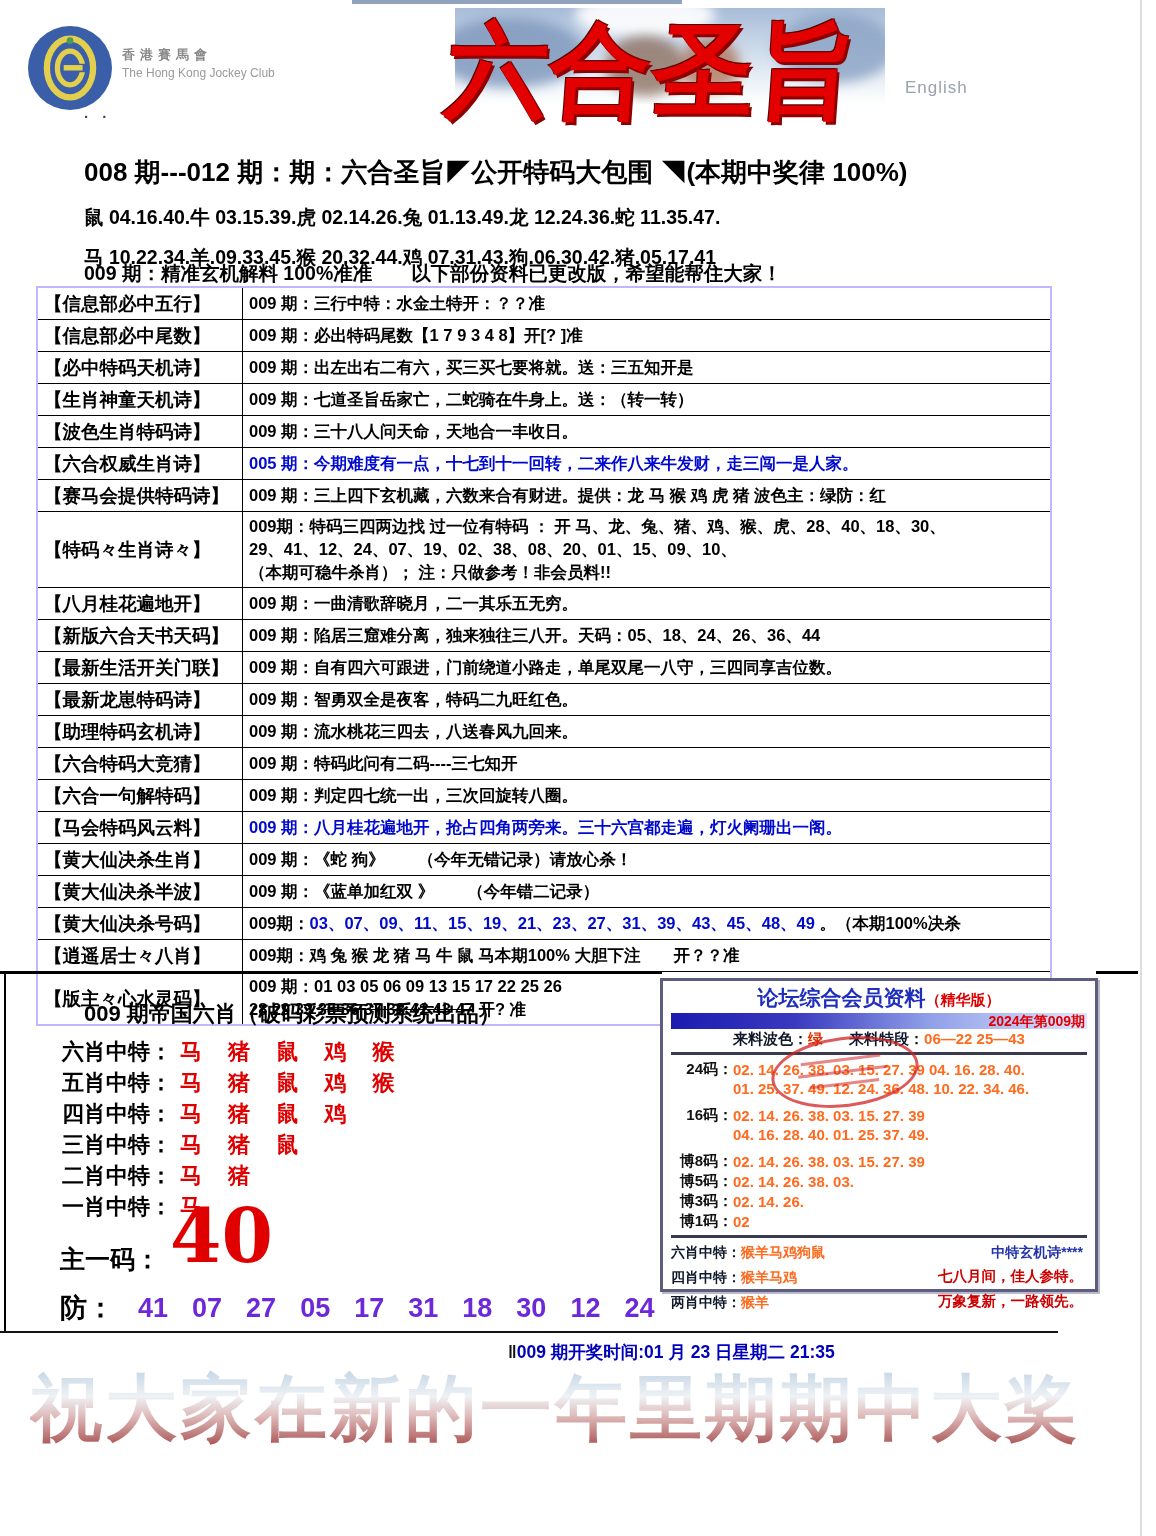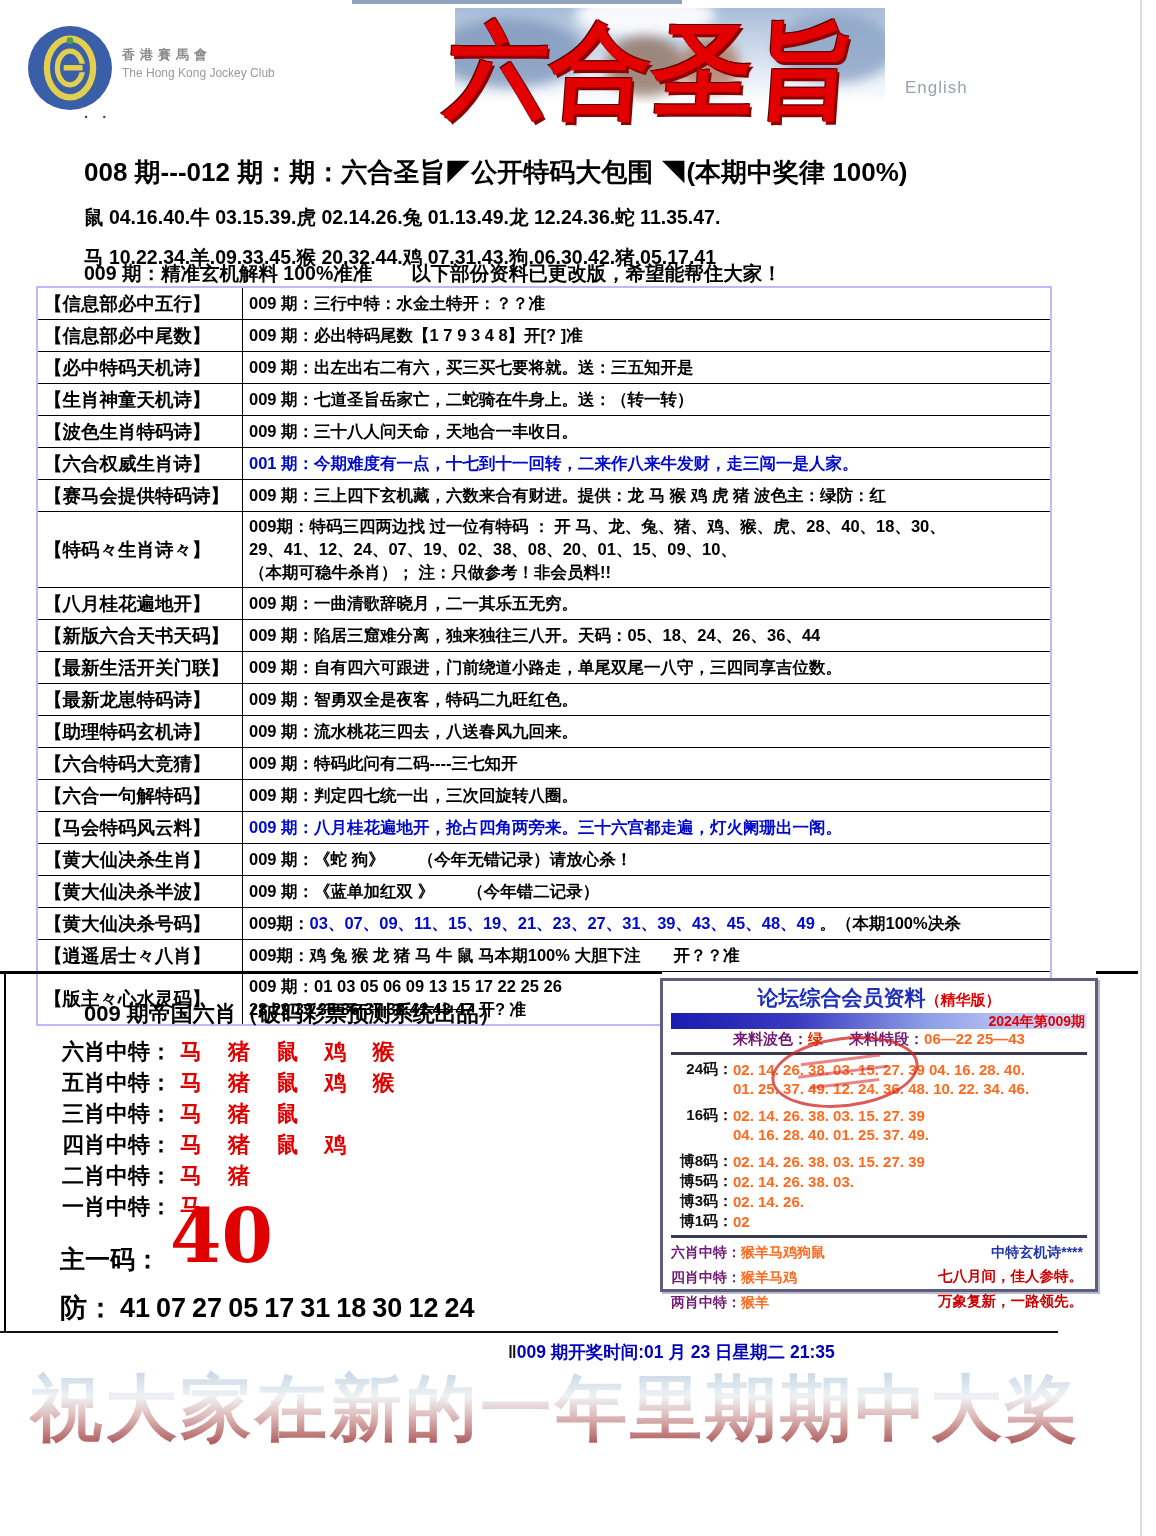--- a/index.html
+++ b/index.html
@@ -175,7 +175,7 @@
         <tr>
           <td class="lbl">【六合权威生肖诗】</td>
           <td class="cnt">
-            <div class="tline"><span class="c-b">001 期：今期难度有一点，十七到十一回转，二来作八来牛发财，走三闯一是人家。</span></div>
+            <div class="tline"><span class="c-b">005 期：今期难度有一点，十七到十一回转，二来作八来牛发财，走三闯一是人家。</span></div>
           </td>
         </tr>
         <tr>

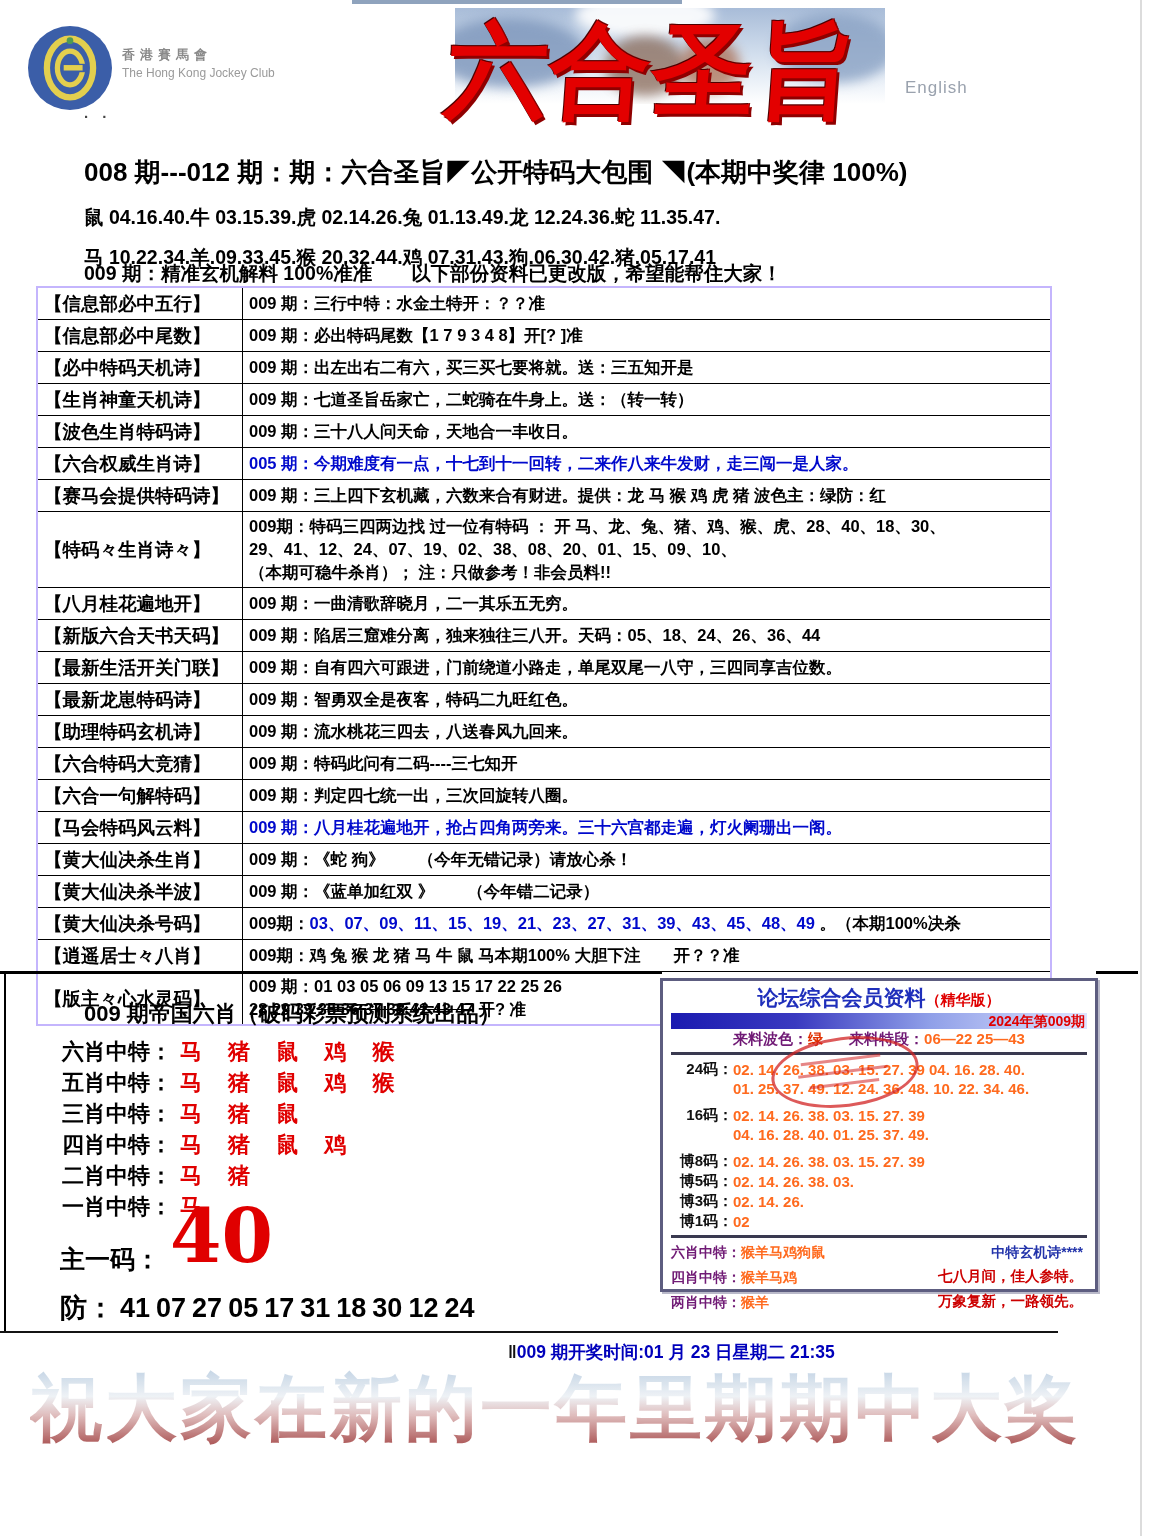--- a/index.html
+++ b/index.html
@@ -85,7 +85,7 @@
   .mval div{line-height:19px;white-space:nowrap;}
   .mbottom{display:flex;justify-content:space-between;margin-top:2px;}
   .mzrow{font-size:14px;font-weight:bold;line-height:25px;white-space:nowrap;}
-  .mzlbl{color:#701a75;text-align:center;}
+  .mzlbl{color:#0f172a;text-align:center;}
   .mzval{color:#ff6a1e;}
   .poem{text-align:right;padding-right:4px;}
   .poem-title{font-size:14px;font-weight:bold;color:#2233aa;line-height:24px;white-space:nowrap;}

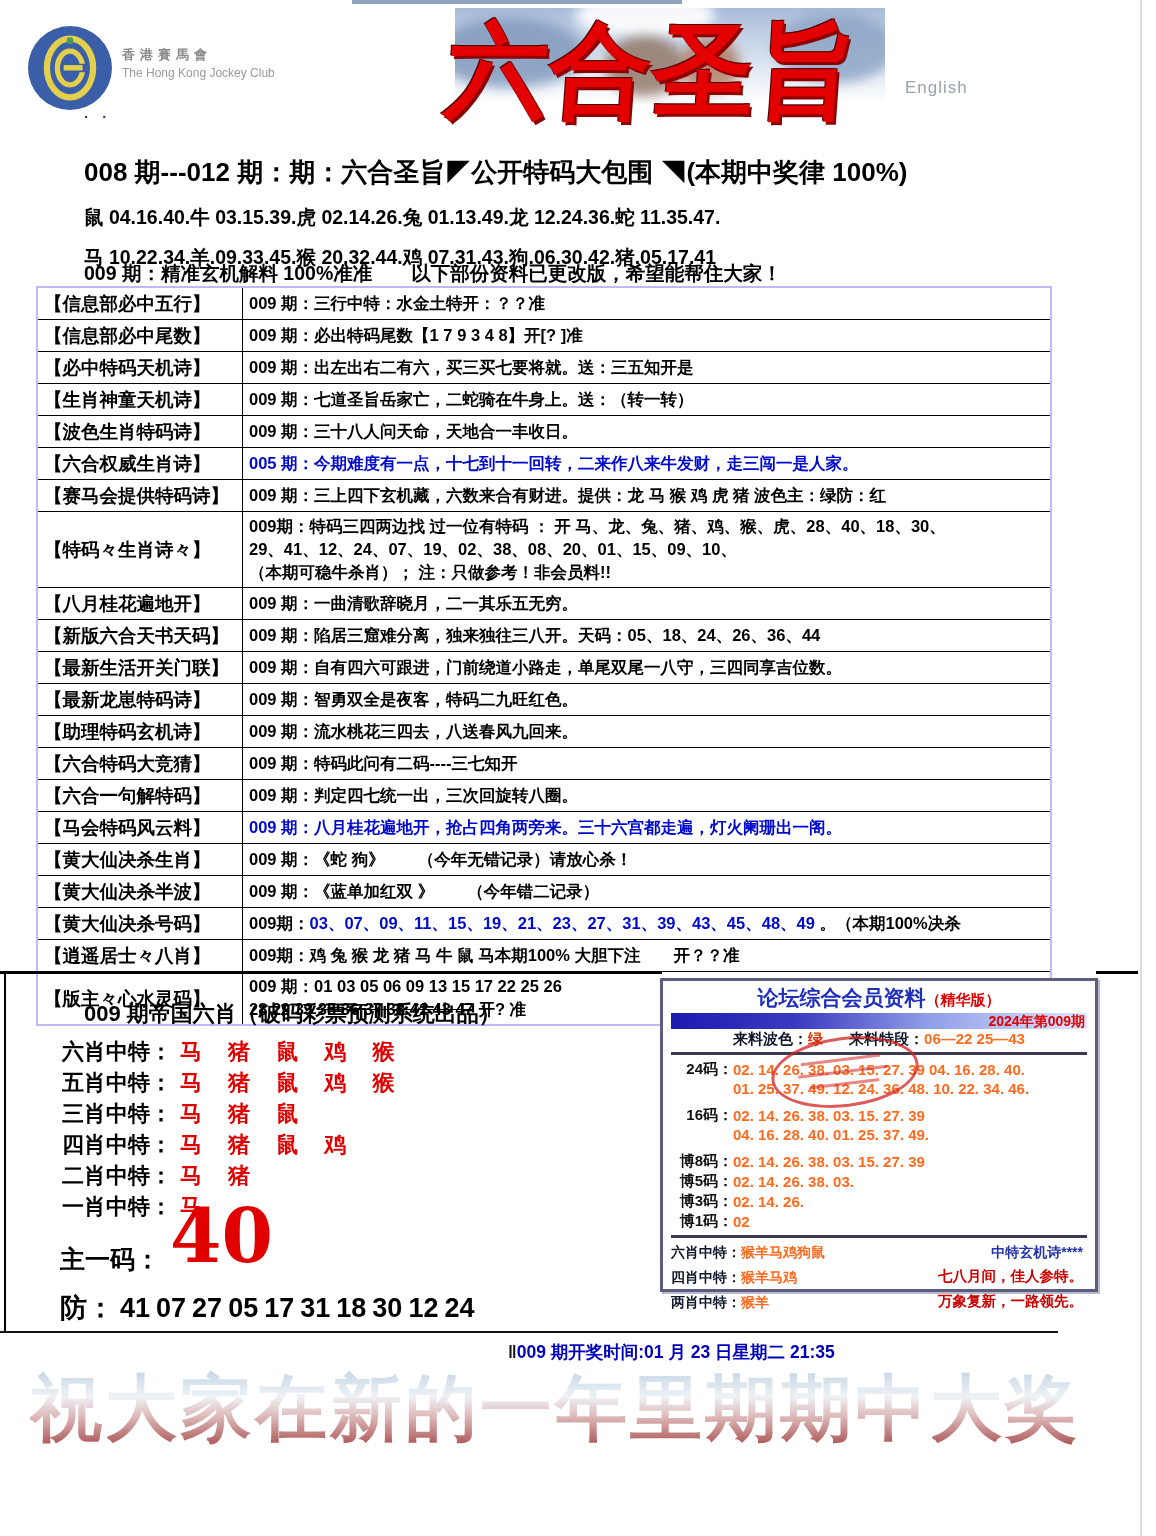--- a/index.html
+++ b/index.html
@@ -283,8 +283,8 @@
   <div class="abs" id="empire-rows">
       <div class="erow"><span class="elbl">六肖中特：</span><span class="eval">马 猪 鼠 鸡 猴</span></div>
       <div class="erow"><span class="elbl">五肖中特：</span><span class="eval">马 猪 鼠 鸡 猴</span></div>
+      <div class="erow"><span class="elbl">四肖中特：</span><span class="eval">马 猪 鼠 鸡</span></div>
       <div class="erow"><span class="elbl">三肖中特：</span><span class="eval">马 猪 鼠</span></div>
-      <div class="erow"><span class="elbl">四肖中特：</span><span class="eval">马 猪 鼠 鸡</span></div>
       <div class="erow"><span class="elbl">二肖中特：</span><span class="eval">马 猪</span></div>
       <div class="erow"><span class="elbl">一肖中特：</span><span class="eval">马</span></div>
     </div>

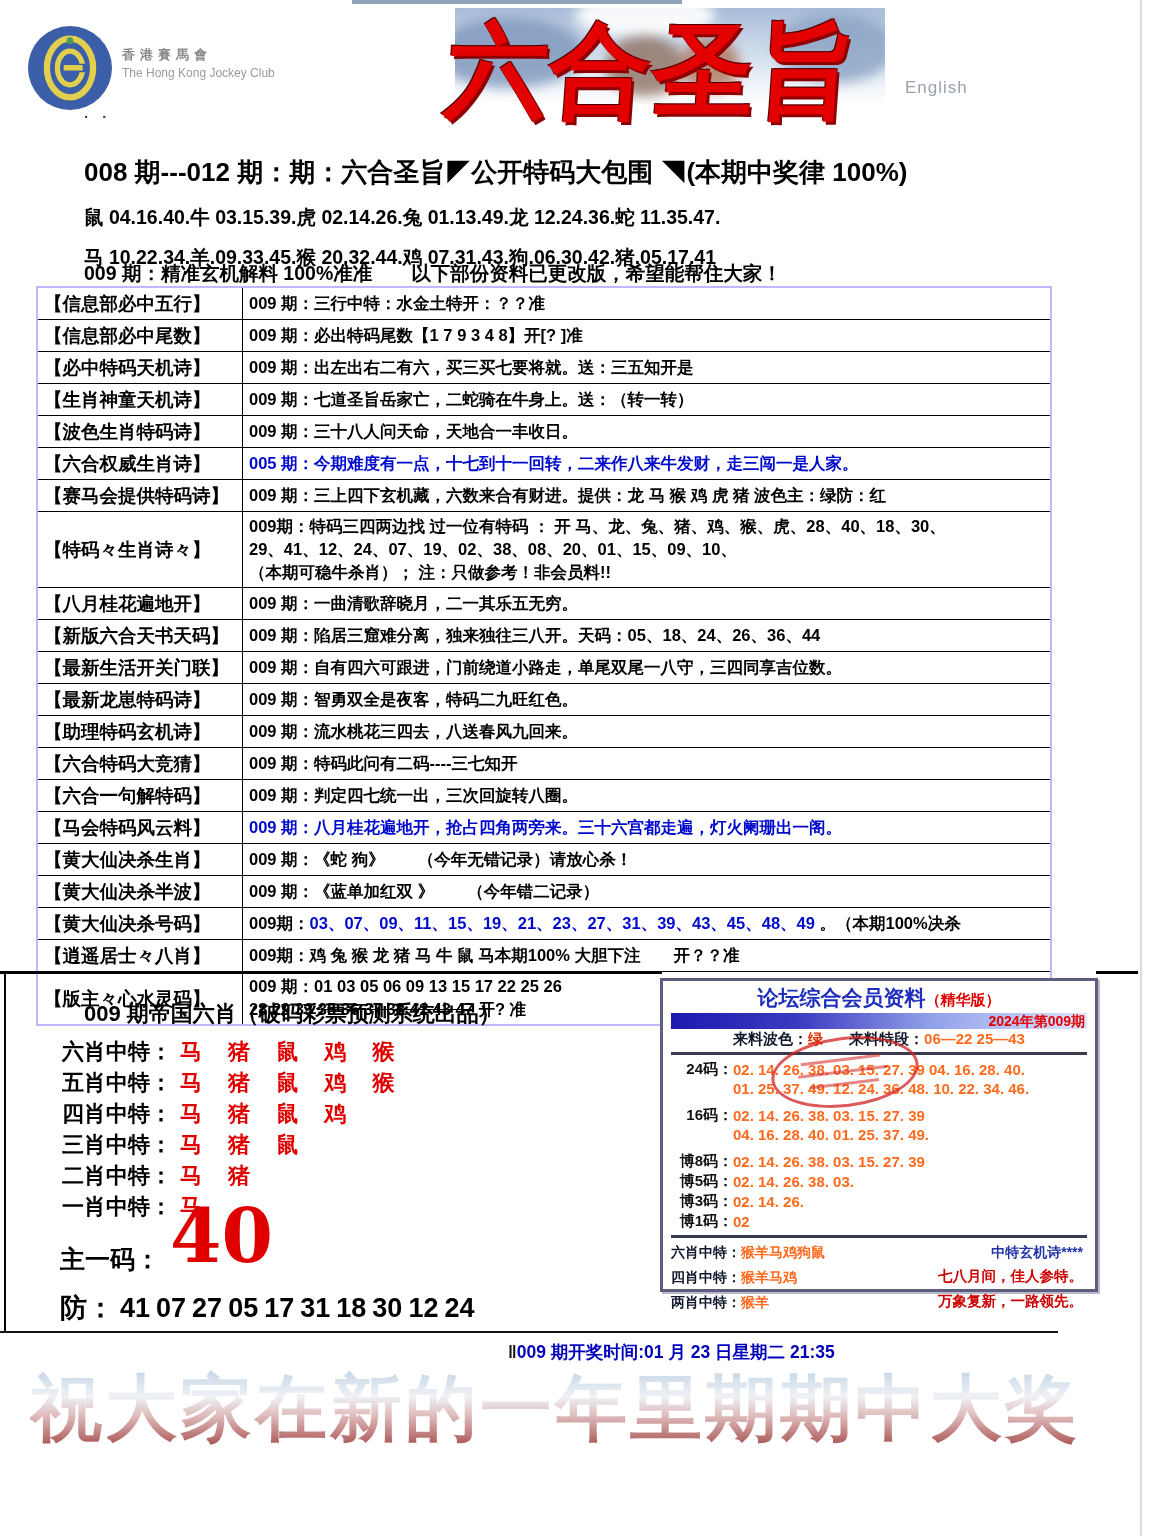--- a/index.html
+++ b/index.html
@@ -61,7 +61,7 @@
   .main-code{left:170px;top:1199px;font-size:74px;font-weight:bold;color:#e00000;
              font-family:"DejaVu Serif",serif;line-height:1;}
   .guard{left:60px;top:1290px;font-size:27px;font-weight:bold;white-space:nowrap;}
-  .gnum{color:#000000;margin-left:6px;}
+  .gnum{color:#6d28d9;margin-left:24px;}
 
   
   .member{left:660px;top:978px;width:438px;height:314px;background:#fff;

